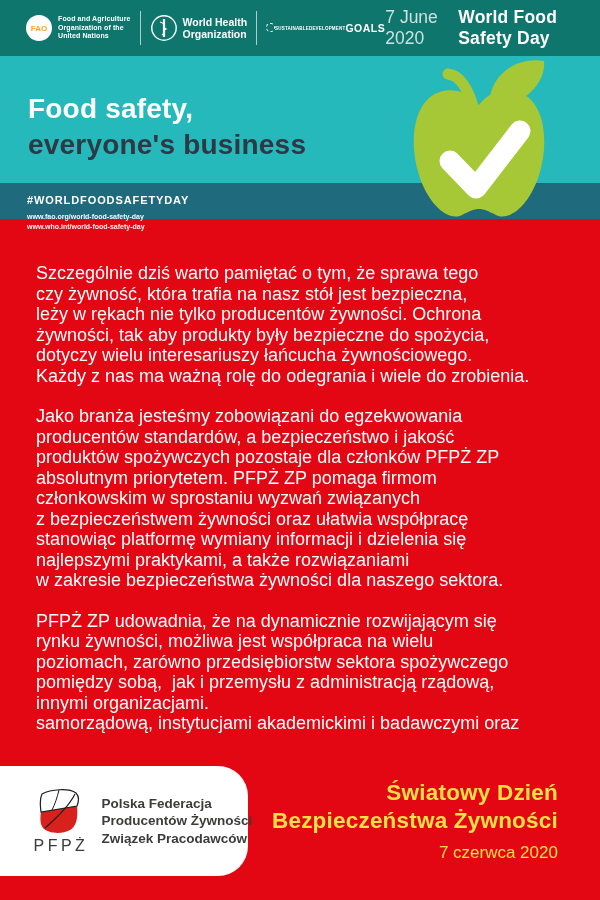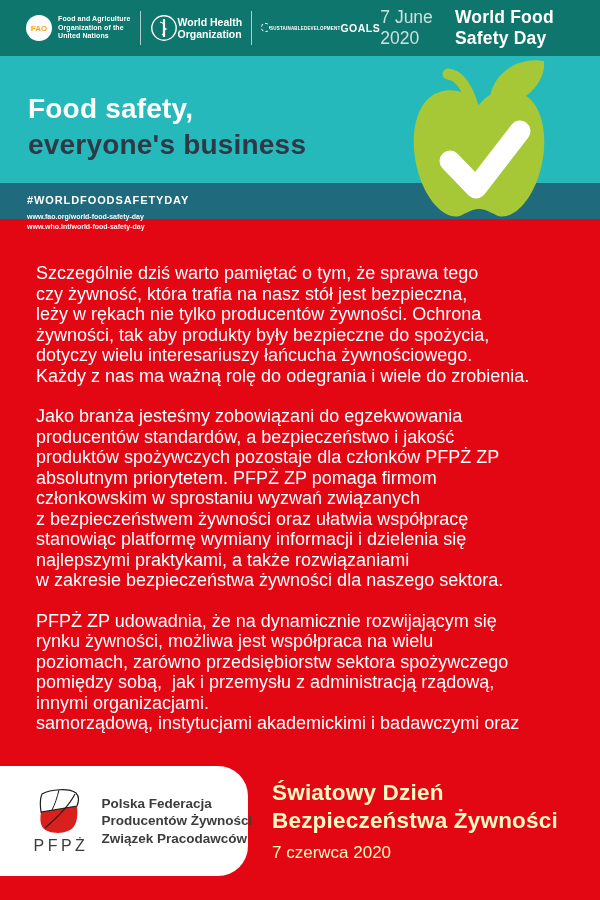--- a/index.html
+++ b/index.html
@@ -17,7 +17,7 @@
                 font-size:8px; font-weight:bold; display:flex; align-items:center; justify-content:center; }
   .logo-text-sm { font-size:7px; font-weight:bold; line-height:8.5px; letter-spacing:.1px; }
   .vdiv { width:1px; height:34px; background:rgba(255,255,255,.65); margin:0 9px; }
-  .who-block { display:flex; align-items:center; }
+  .who-block { display:flex; align-items:center; gap:5px; }
   .who-text { font-size:10.5px; font-weight:bold; line-height:12px; }
   .sdg-block { display:flex; flex-direction:row; align-items:center; line-height:1; }
   .sdg-ring { width:9px; height:9px; border:1.5px dashed #fff; border-radius:50%; margin-bottom:2px; }

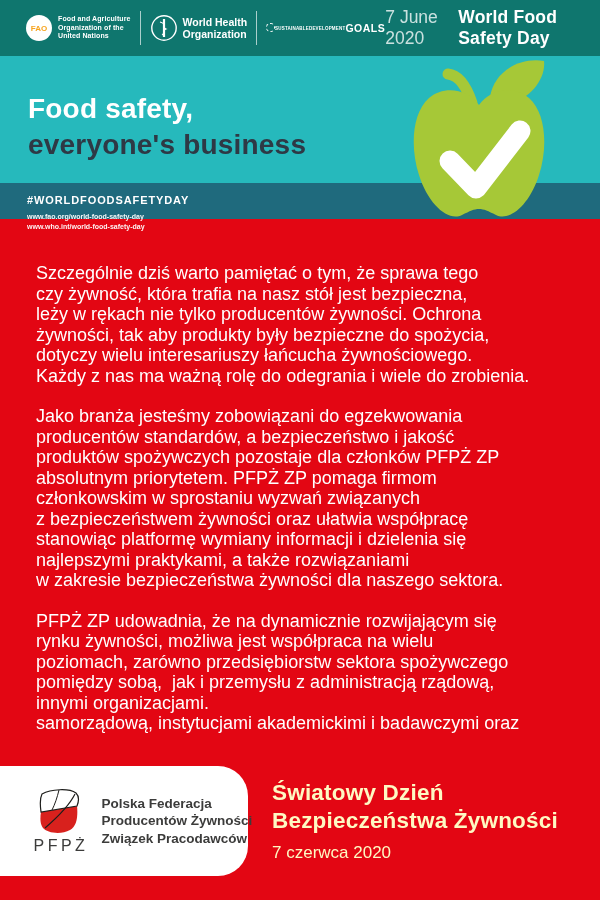--- a/index.html
+++ b/index.html
@@ -54,7 +54,7 @@
   .pfpz { display:flex; flex-direction:column; align-items:center; }
   .pfpz-acronym { font-size:16px; letter-spacing:3.5px; padding-left:3.5px; color:#3C3C3B; margin-top:3px; }
   .org-lines { margin-left:13px; color:#3C3C3B; font-weight:bold; font-size:13.5px; line-height:17.5px; }
-  .footer-right { position:absolute; left:272px; top:779px; color:#fef9c3; z-index:6; }
+  .footer-right { position:absolute; left:272px; top:779px; color:#fde047; z-index:6;text-align:right; }
   .footer-title { font-size:22.5px; font-weight:800; line-height:28px; letter-spacing:.2px; }
   .footer-date { font-size:17px; font-weight:normal; margin-top:8px; }
 </style>

